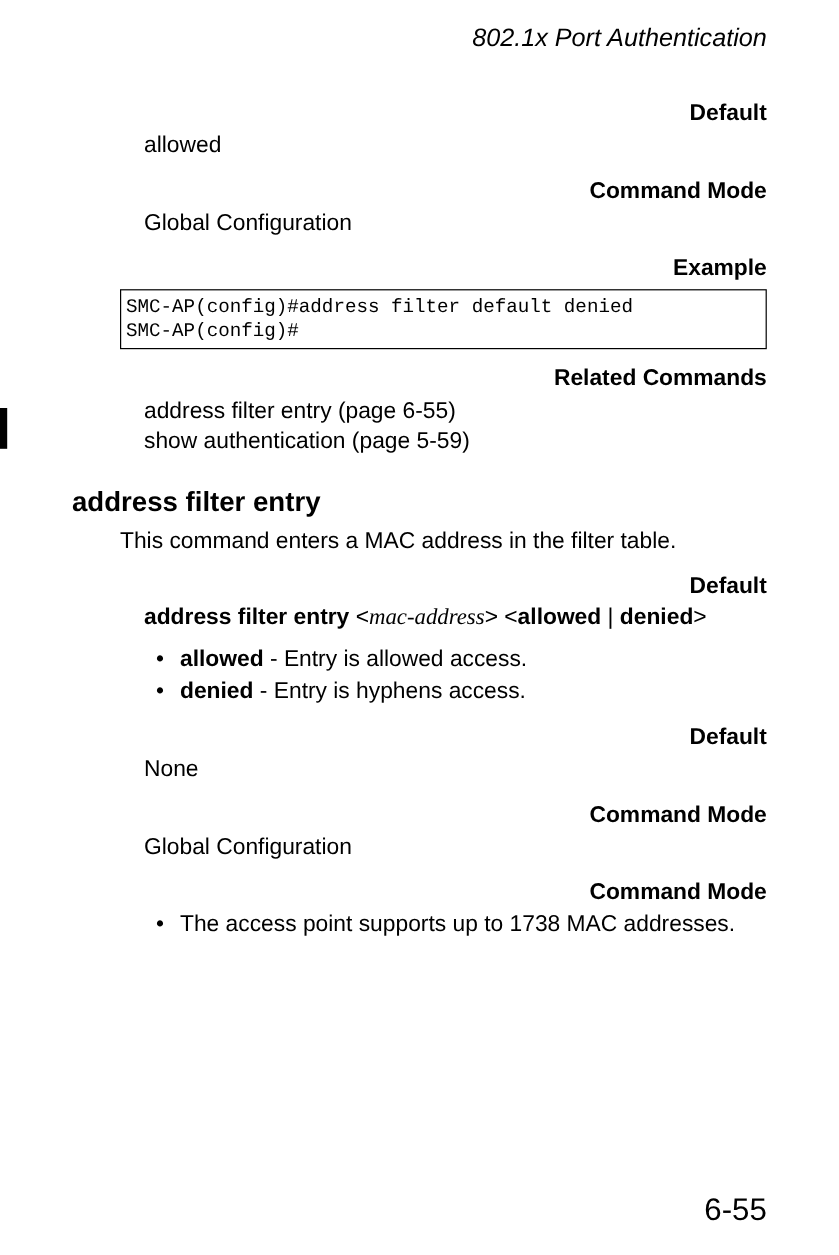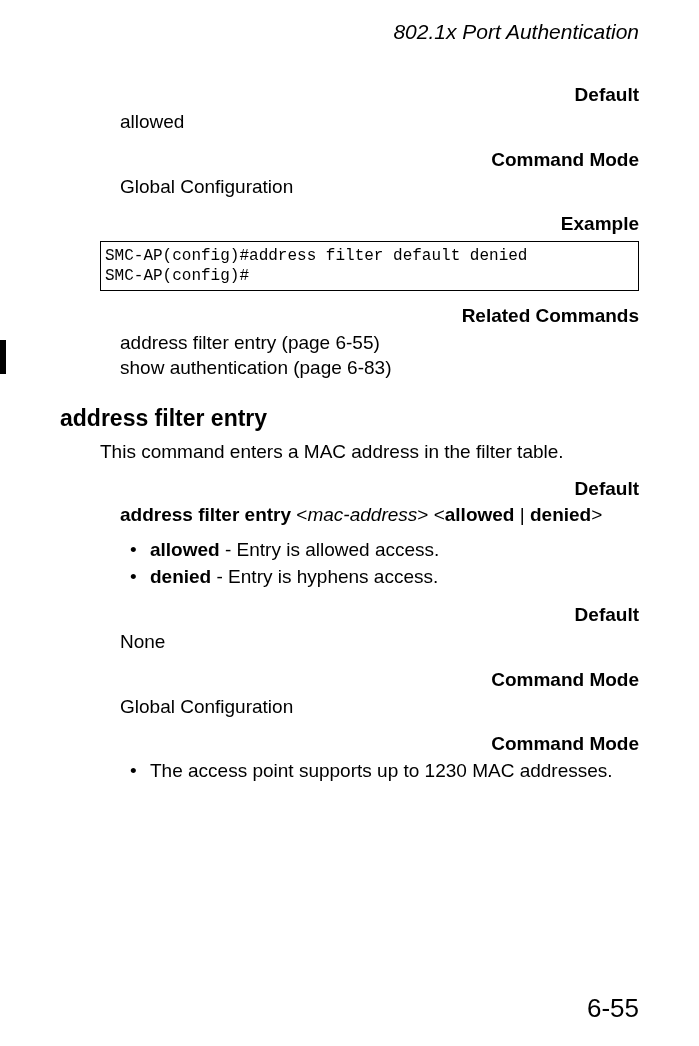--- a/index.html
+++ b/index.html
@@ -120,7 +120,7 @@
 
   <div class="section-heading">Related Commands</div>
   <div class="body-text" style="margin-bottom:0">address filter entry (page 6-55)</div>
-  <div class="body-text" style="margin-top:0">show authentication (page 6-83)</div>
+  <div class="body-text" style="margin-top:0">show authentication (page 5-59)</div>
 
   <div class="command-title">address filter entry</div>
   <div class="body-text" style="margin-left:40px">This command enters a MAC address in the filter table.</div>

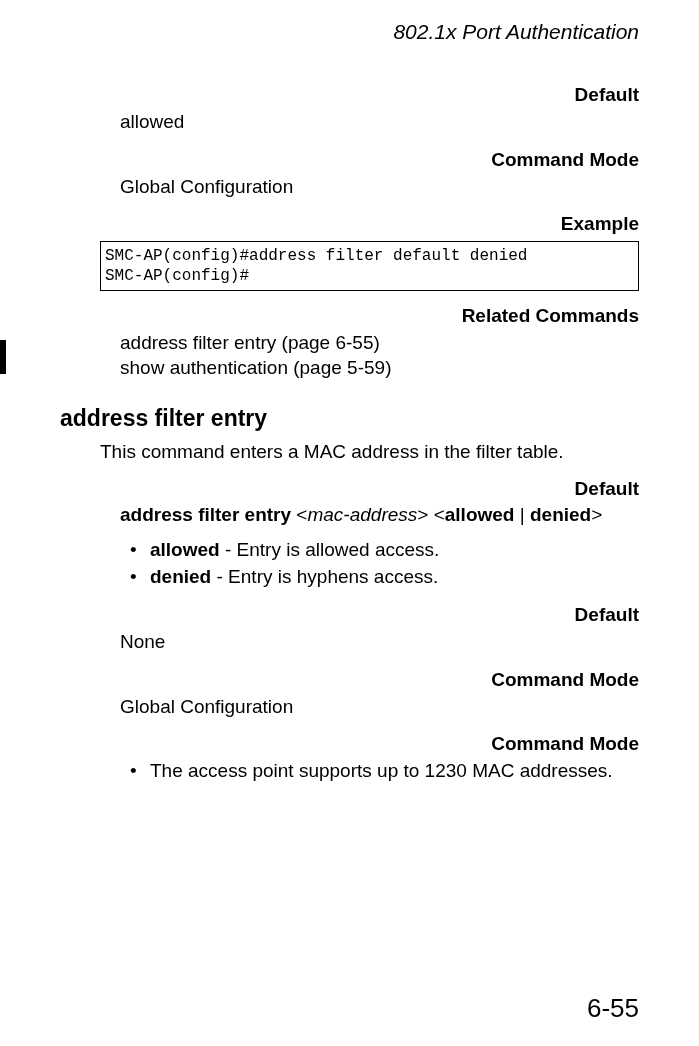--- a/index.html
+++ b/index.html
@@ -90,7 +90,7 @@
     font-size: 19px;
   }
   .bold { font-weight: bold; }
-  .italic { font-style: italic; }
+  .italic { font-style: italic; font-family: Liberation Serif, serif; }
   .page-number {
     position: absolute;
     right: 60px;

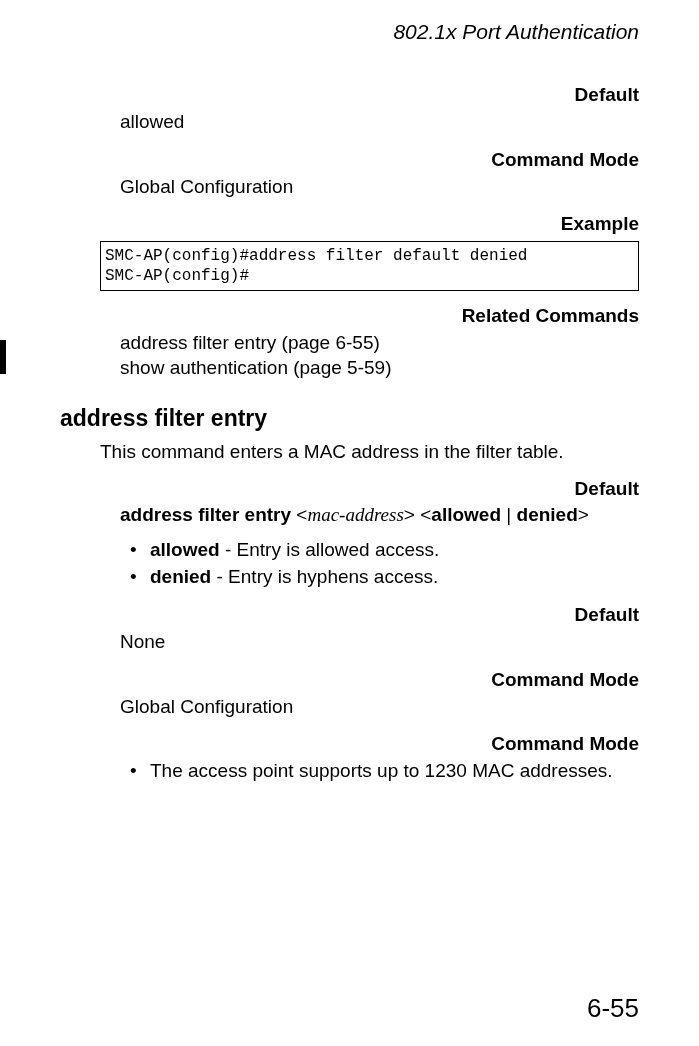--- a/index.html
+++ b/index.html
@@ -147,7 +147,7 @@
 
   <div class="section-heading">Command Mode</div>
   <ul class="bullets">
-    <li>The access point supports up to 1230 MAC addresses.</li>
+    <li>The access point supports up to 1738 MAC addresses.</li>
   </ul>
 
   <div class="page-number">6-55</div>

